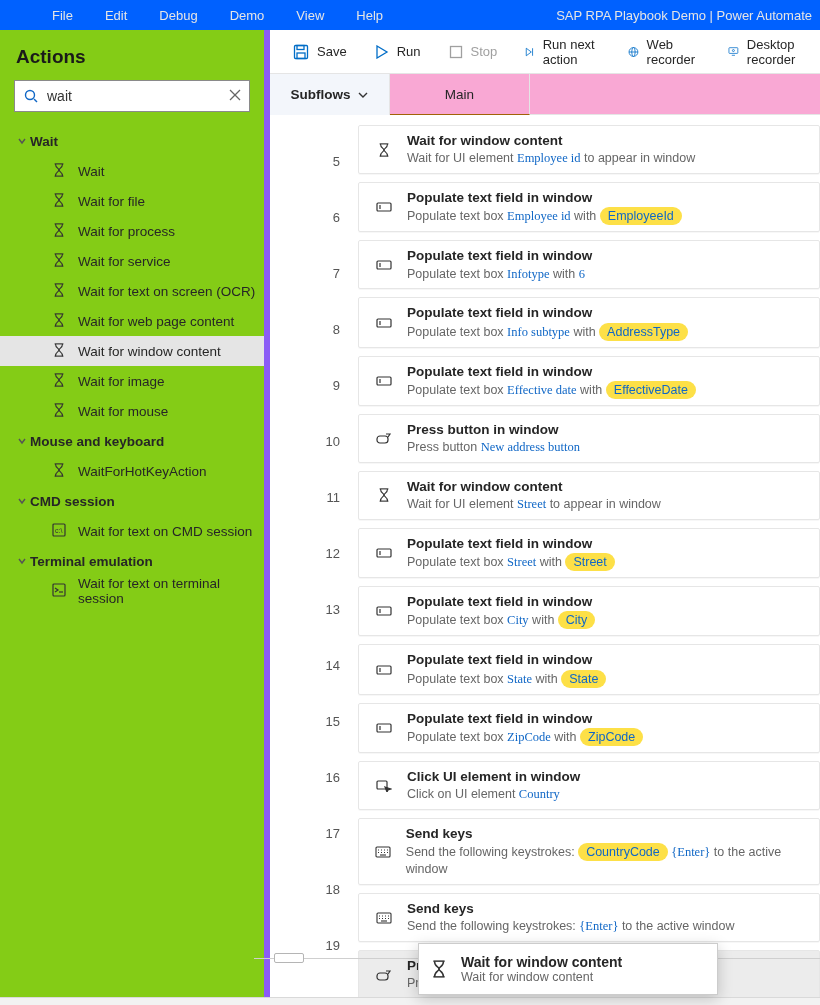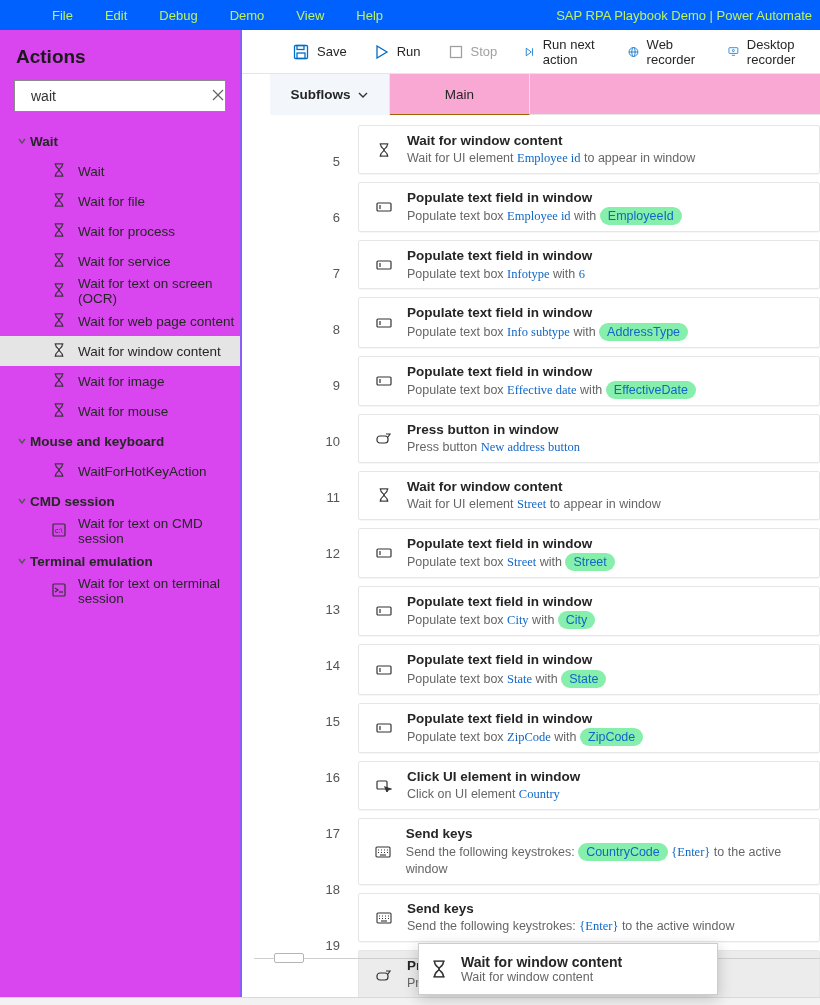--- a/index.html
+++ b/index.html
@@ -6,7 +6,7 @@
   body { font-family: "Segoe UI", Arial, sans-serif; font-size: 13px; color: #262626; background: #fff; width: 820px; height: 1005px; overflow: hidden; position: relative; }
 
   
-  .titlebar { background: #0061ff; color: #bef264; height: 30px; display: flex; align-items: center; font-size: 13px; }
+  .titlebar { background: #0061ff; color: #e5e5e5; height: 30px; display: flex; align-items: center; font-size: 13px; }
   .menu { display: flex; gap: 0; padding-left: 36px; }
   .menu div { padding: 0 16px; height: 30px; display: flex; align-items: center; cursor: pointer; }
   .titlebar .title { margin-left: auto; padding-right: 8px; font-size: 13px; }

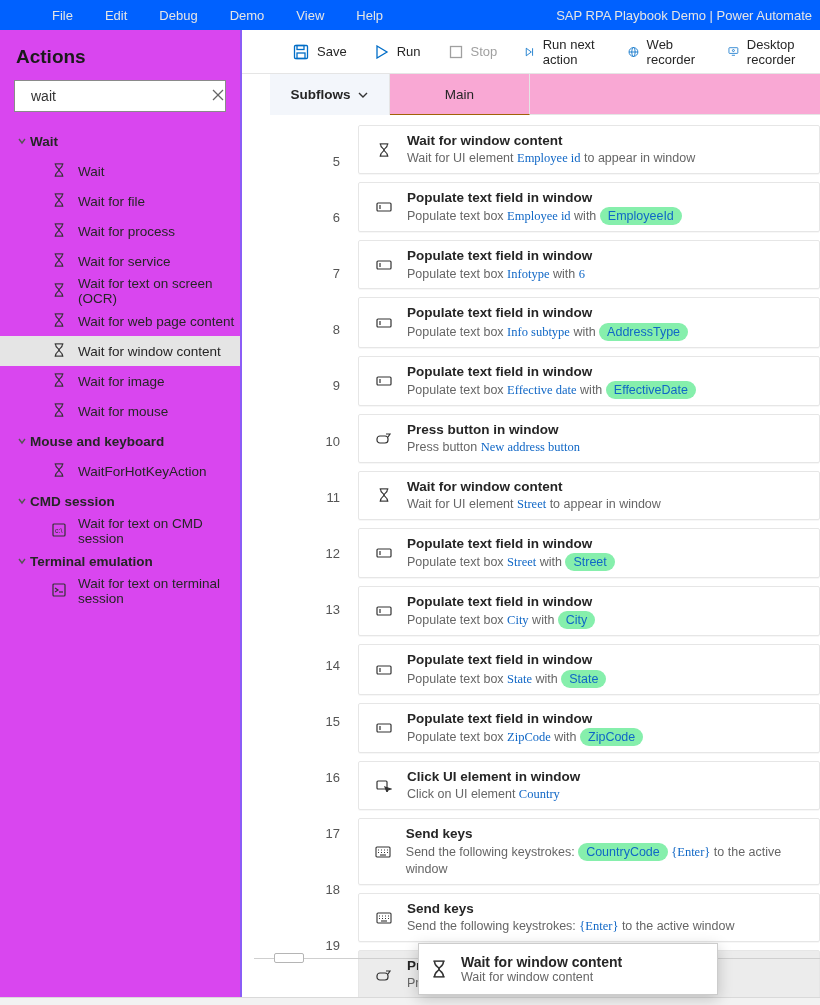--- a/index.html
+++ b/index.html
@@ -19,7 +19,7 @@
   .toolbar .disabled svg.stroke { stroke: #a0a0a0; }
 
   
-  .left { position: absolute; top: 30px; left: 0; width: 242px; bottom: 8px; border-right: 2px solid #8b5cf6; background: #d946ef; }
+  .left { position: absolute; top: 30px; left: 0; width: 270px; bottom: 8px; border-right: 6px solid #8b5cf6; background: #84cc16; }
   .left h1 { font-size: 19px; font-weight: 600; padding: 16px 16px 12px 16px; color: #1a1a1a; }
   .search-wrap { padding: 0 14px 10px 14px; }
   .search { display: flex; align-items: center; border: 1px solid #8a8a8a; background: #fff; height: 32px; padding: 0 8px; }

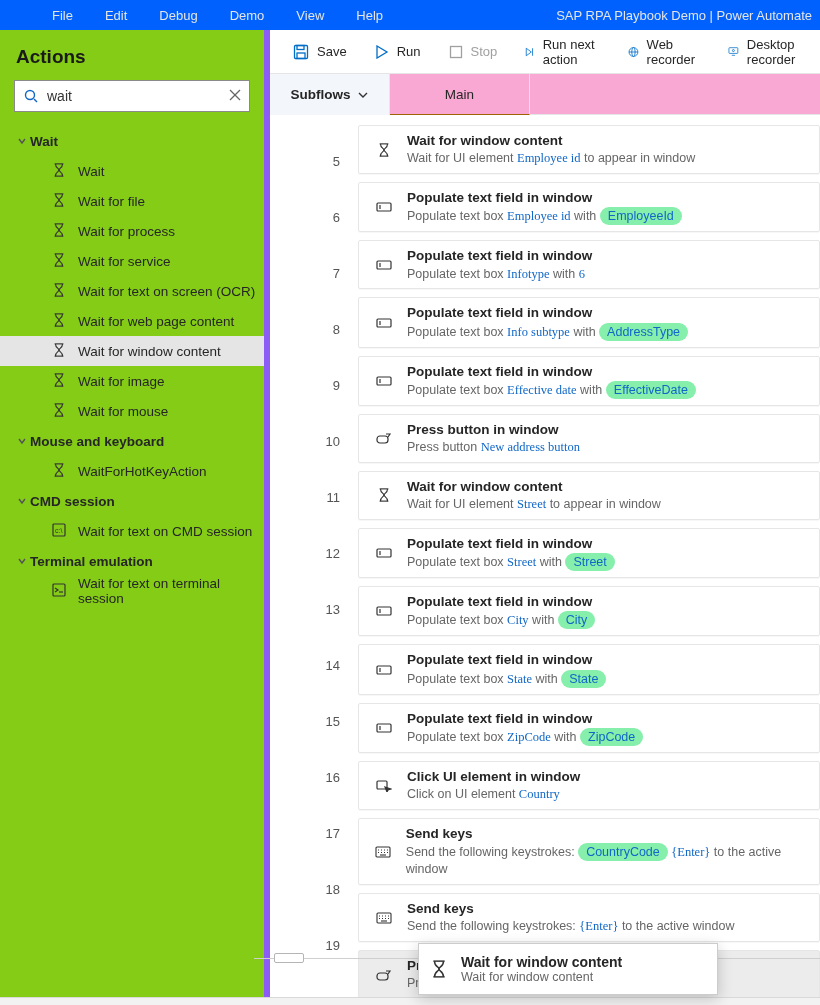--- a/index.html
+++ b/index.html
@@ -51,7 +51,7 @@
   .step .ttl { font-weight: 600; font-size: 13.5px; color: #262626; }
   .step .sub { font-size: 12.5px; color: #666; }
   .step .sub .lnk { color: #1067c6; font-family: Liberation Serif, serif; }
-  .step .sub .chip { background: #86efac; color: #1067c6; border-radius: 10px; padding: 0 8px; display: inline-block; line-height: 18px; }
+  .step .sub .chip { background: #fde047; color: #1067c6; border-radius: 10px; padding: 0 8px; display: inline-block; line-height: 18px; }
 
   
   .tooltip { position: absolute; left: 418px; bottom: 10px; width: 300px; background: #fff; border: 1px solid #ccc; box-shadow: 0 4px 14px rgba(0,0,0,0.2); padding: 10px 12px; display: flex; align-items: center; gap: 14px; z-index: 50; }

